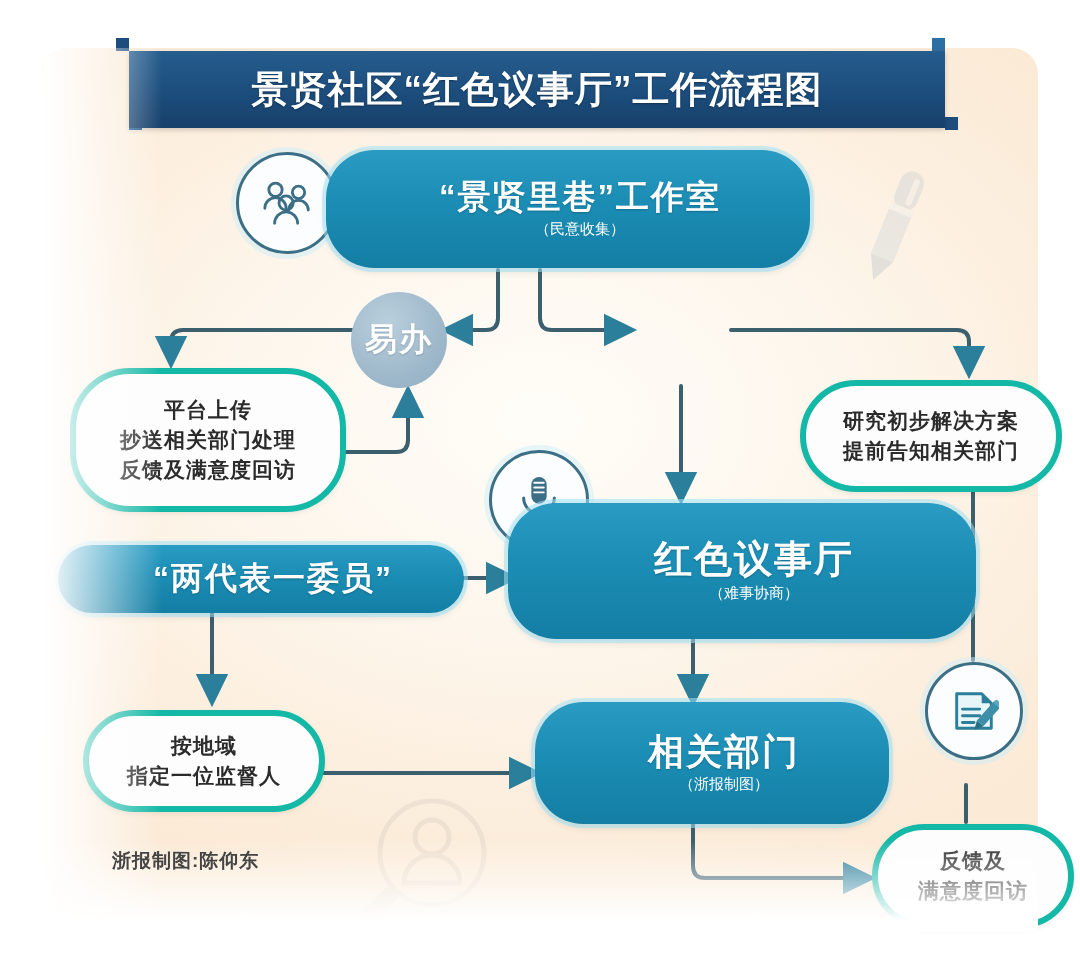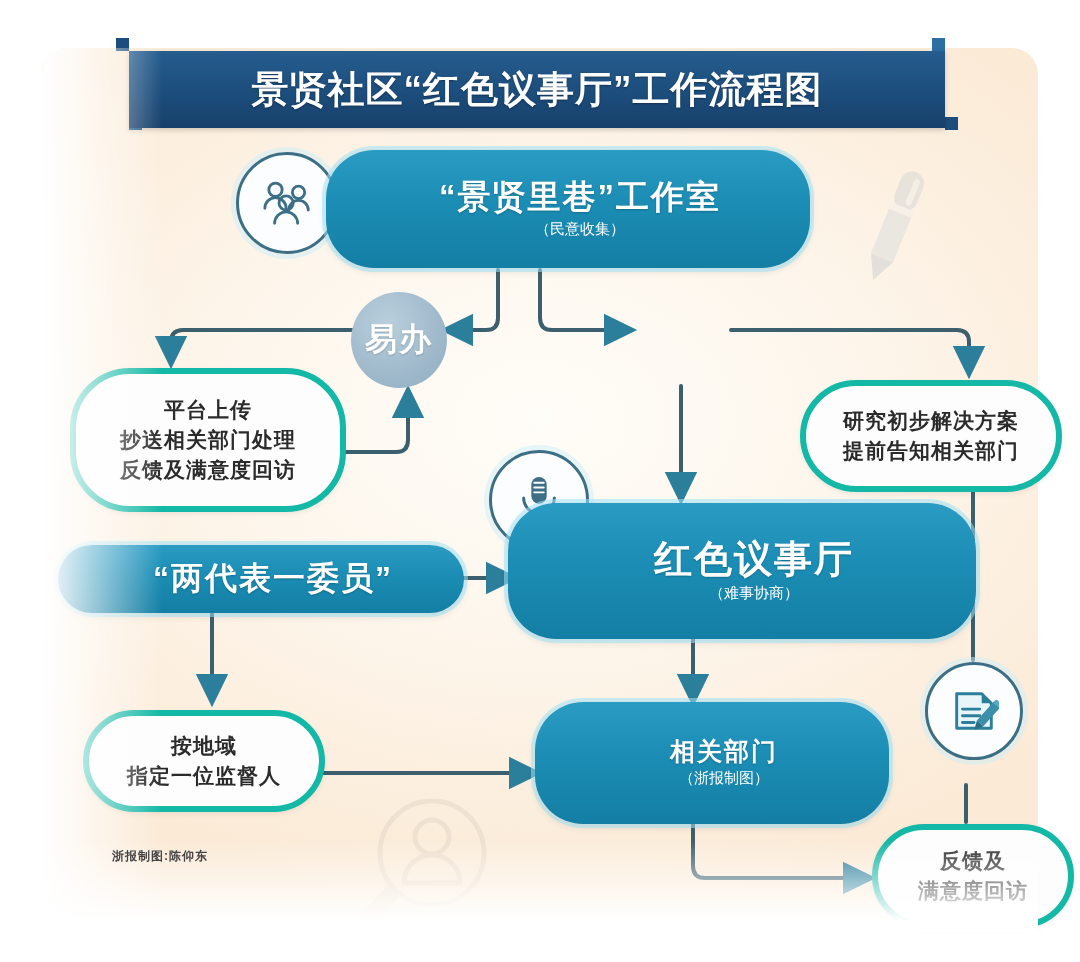--- a/index.html
+++ b/index.html
@@ -228,7 +228,7 @@
   </div>
 
   <div class="nodeblue" style="left:535px;top:702px;width:330px;height:122px;">
-    <div class="t1" style="font-size:25px;">相关部门</div>
+    <div class="t1" style="font-size:36px;">相关部门</div>
     <div class="t2">（浙报制图）</div>
   </div>
 

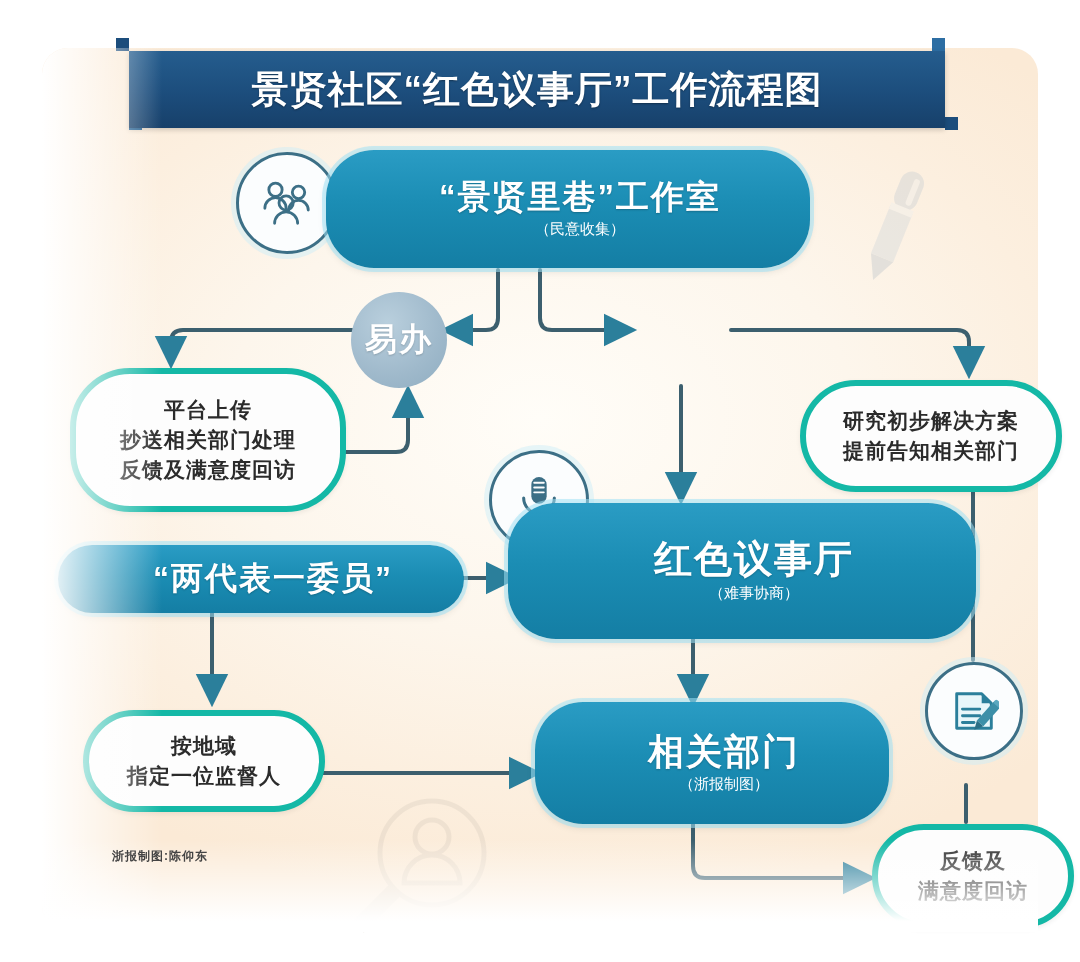--- a/index.html
+++ b/index.html
@@ -91,7 +91,7 @@
   .watermark{position:absolute;opacity:.30;}
   .credit{
     position:absolute;left:112px;top:848px;
-    font-size:12px;color:#444;font-weight:bold;letter-spacing:1px;
+    font-size:19px;color:#444;font-weight:bold;letter-spacing:1px;
     font-family:"Liberation Sans",sans-serif;
   }
   svg.conn{position:absolute;left:0;top:0;width:1080px;height:962px;pointer-events:none;}

